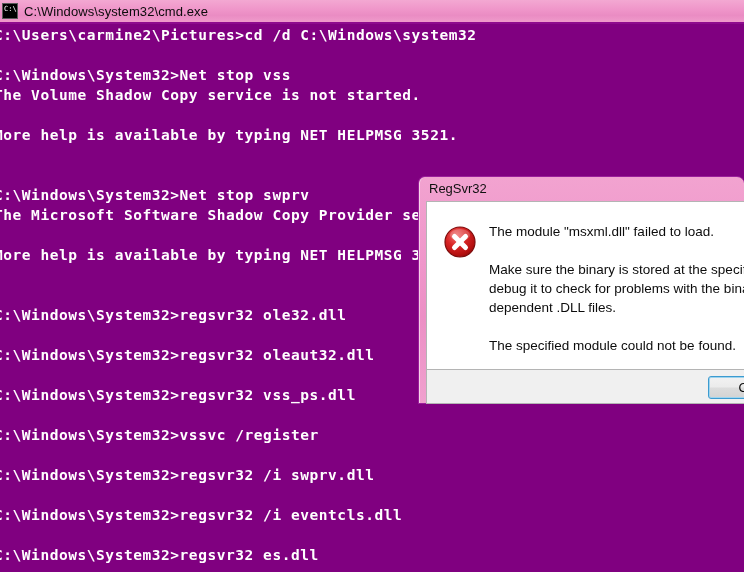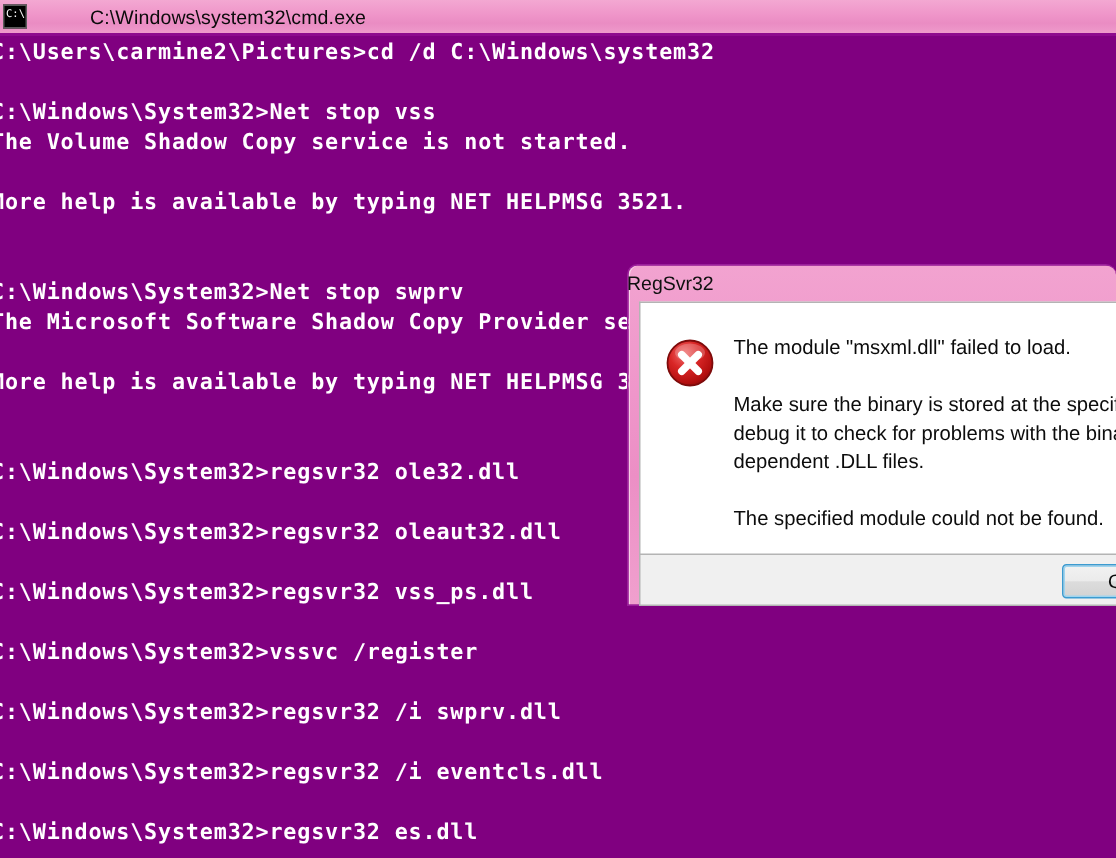--- a/index.html
+++ b/index.html
@@ -64,7 +64,6 @@
     color: #0b0b0b;
     white-space: nowrap;
     letter-spacing: 0.1px;
-    margin-left: 36px;
   }
 
   

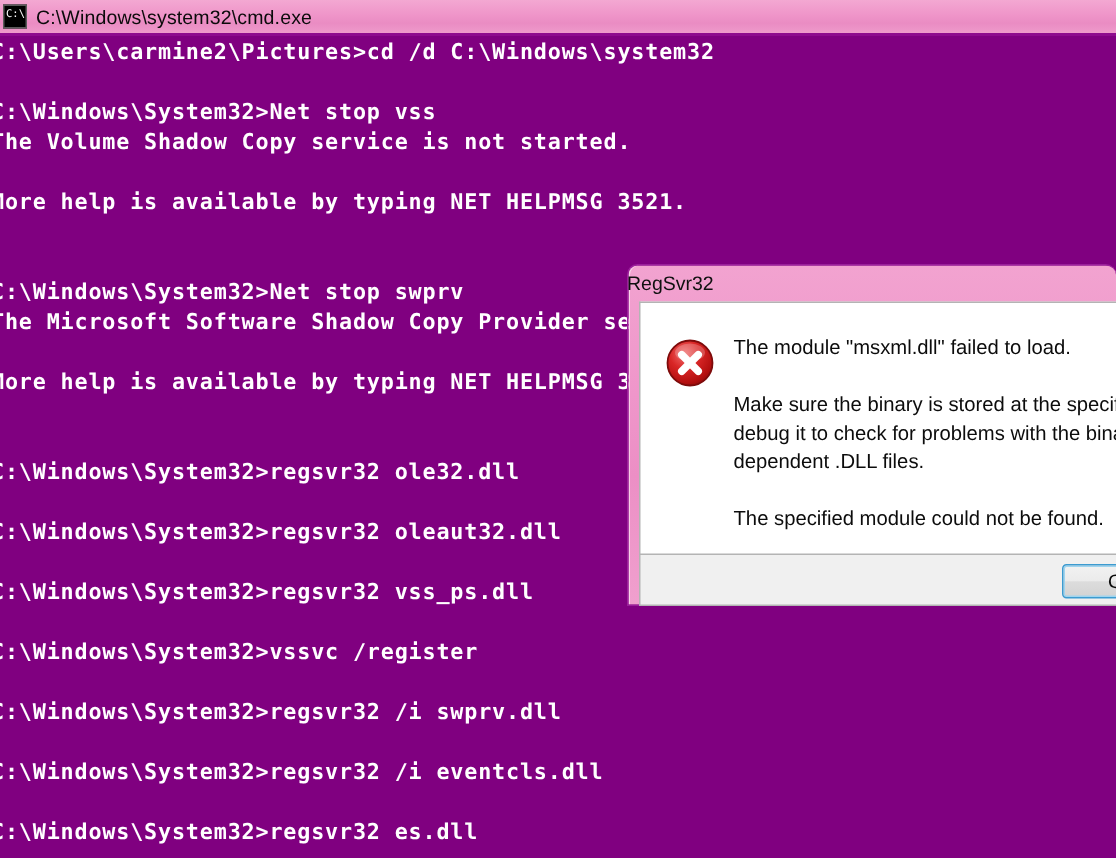--- a/index.html
+++ b/index.html
@@ -131,6 +131,7 @@
     height: 25px;
     display: flex;
     align-items: center;
+    padding-left: 11px;
     box-sizing: border-box;
   }
   #dlg-titlebar .dlg-title {

